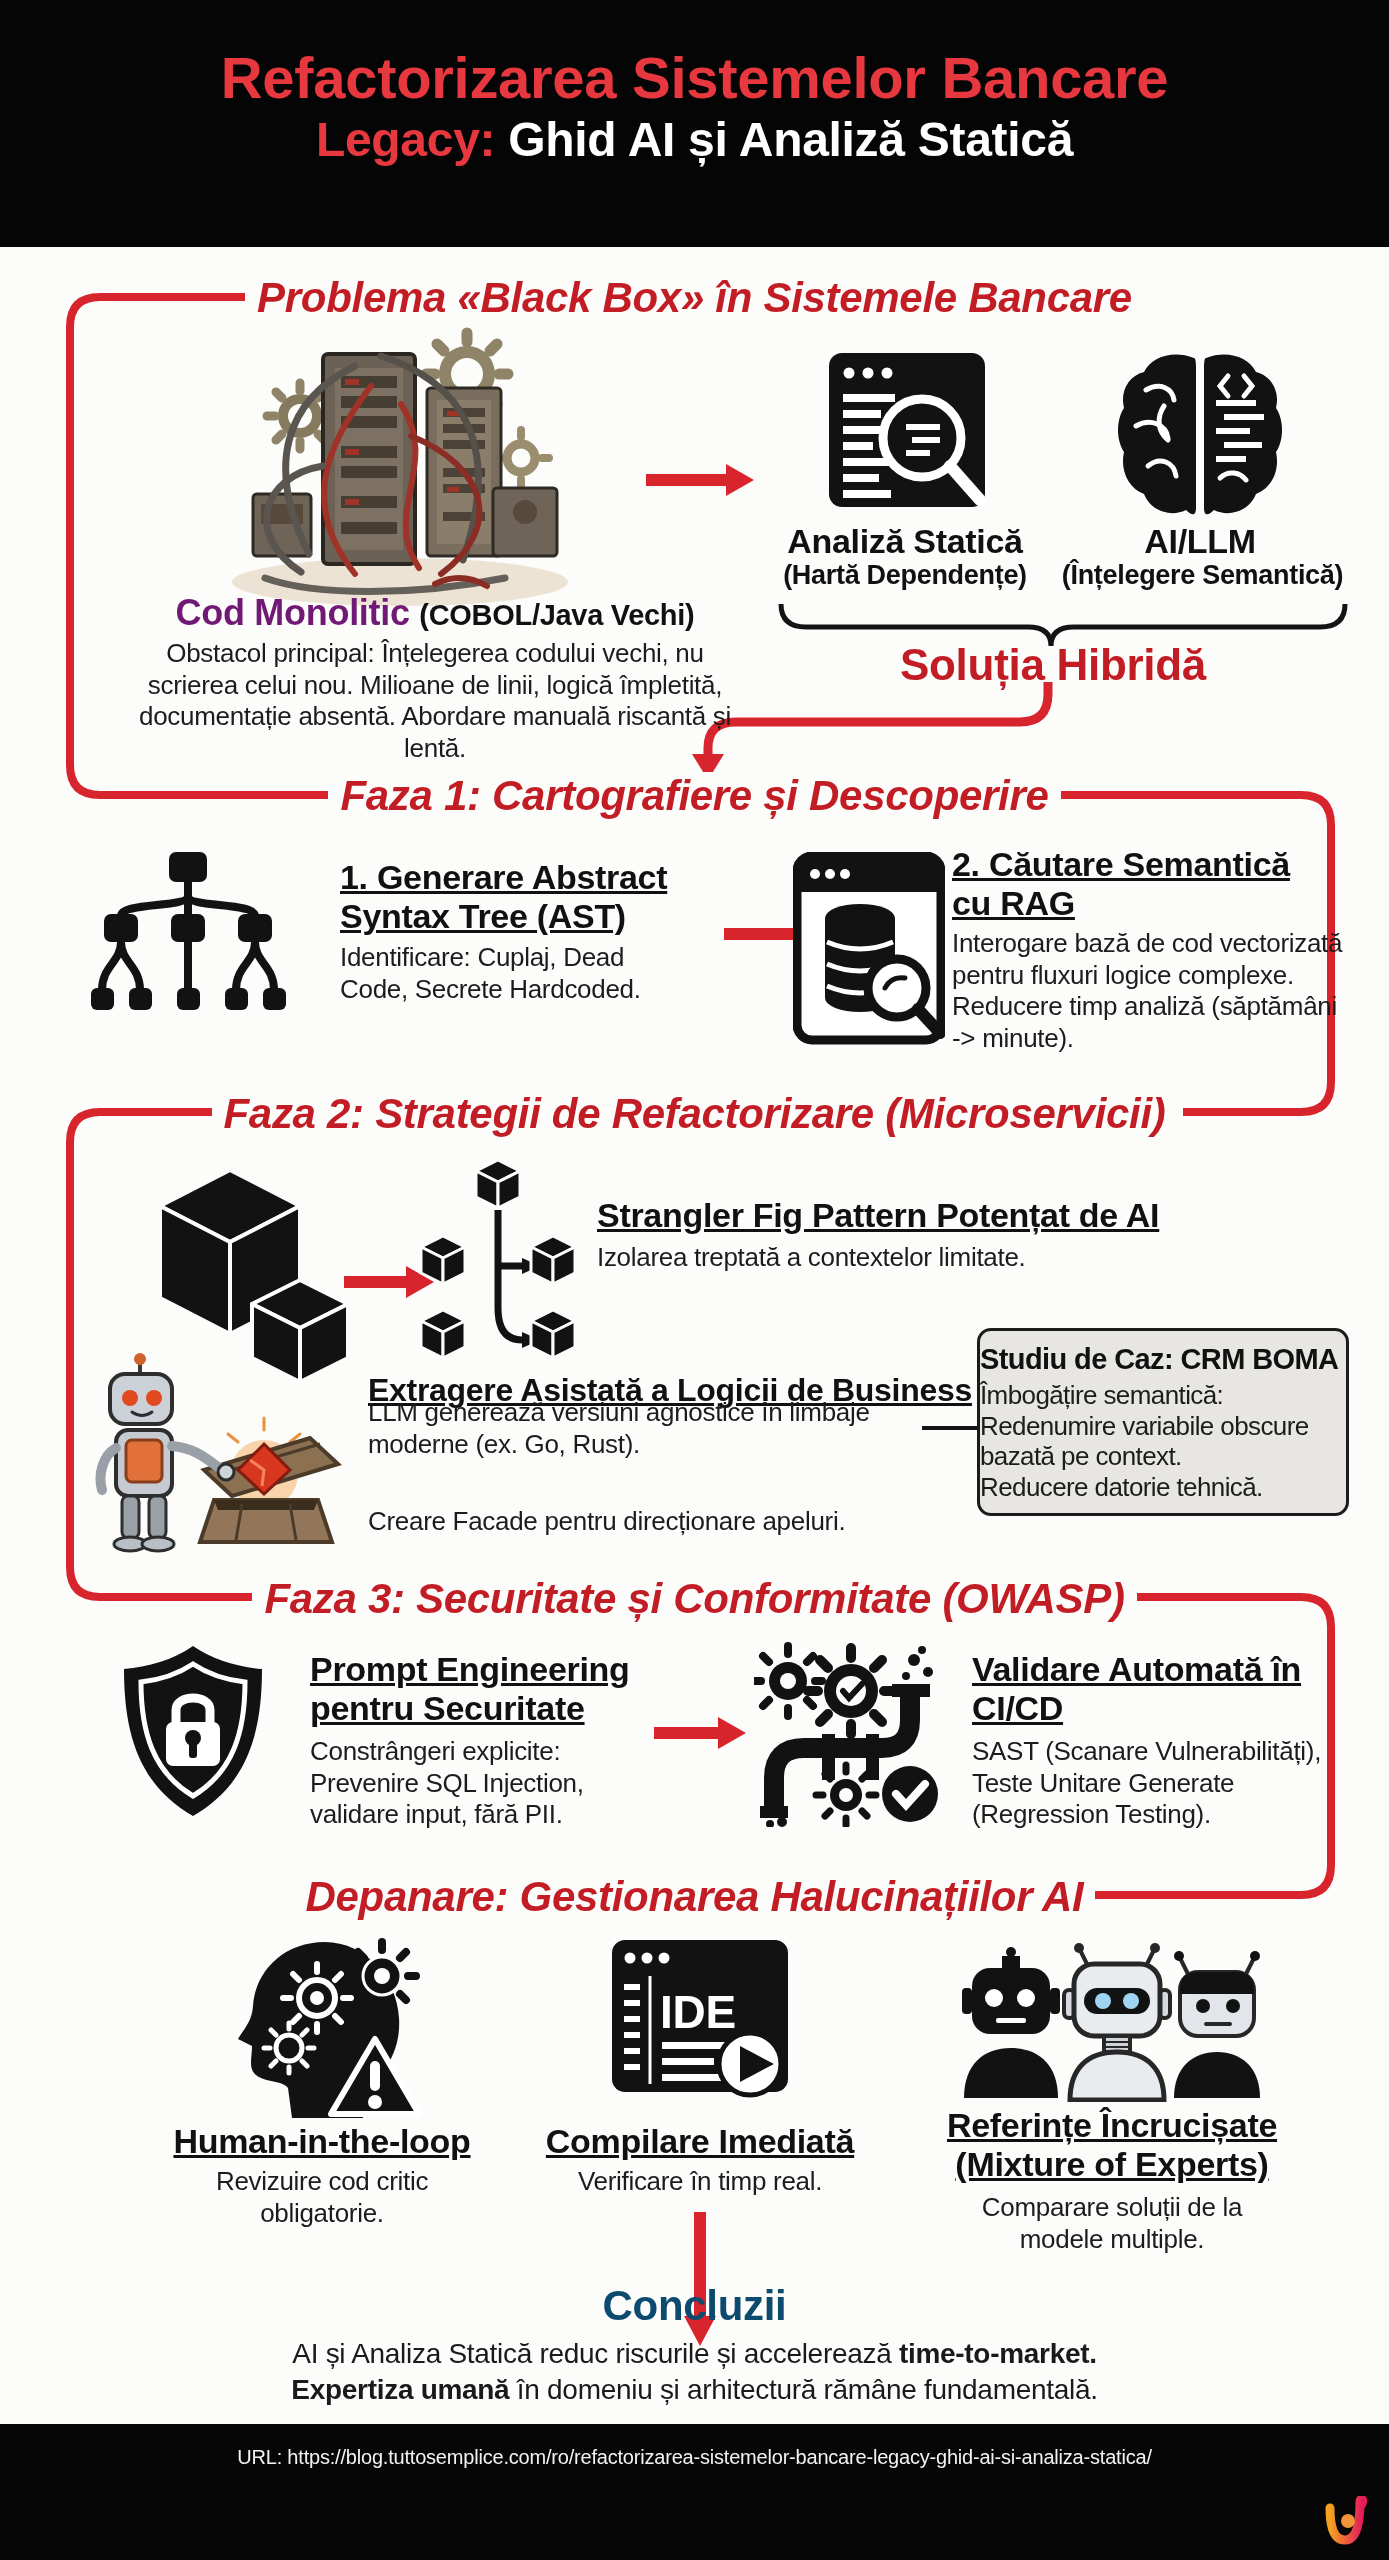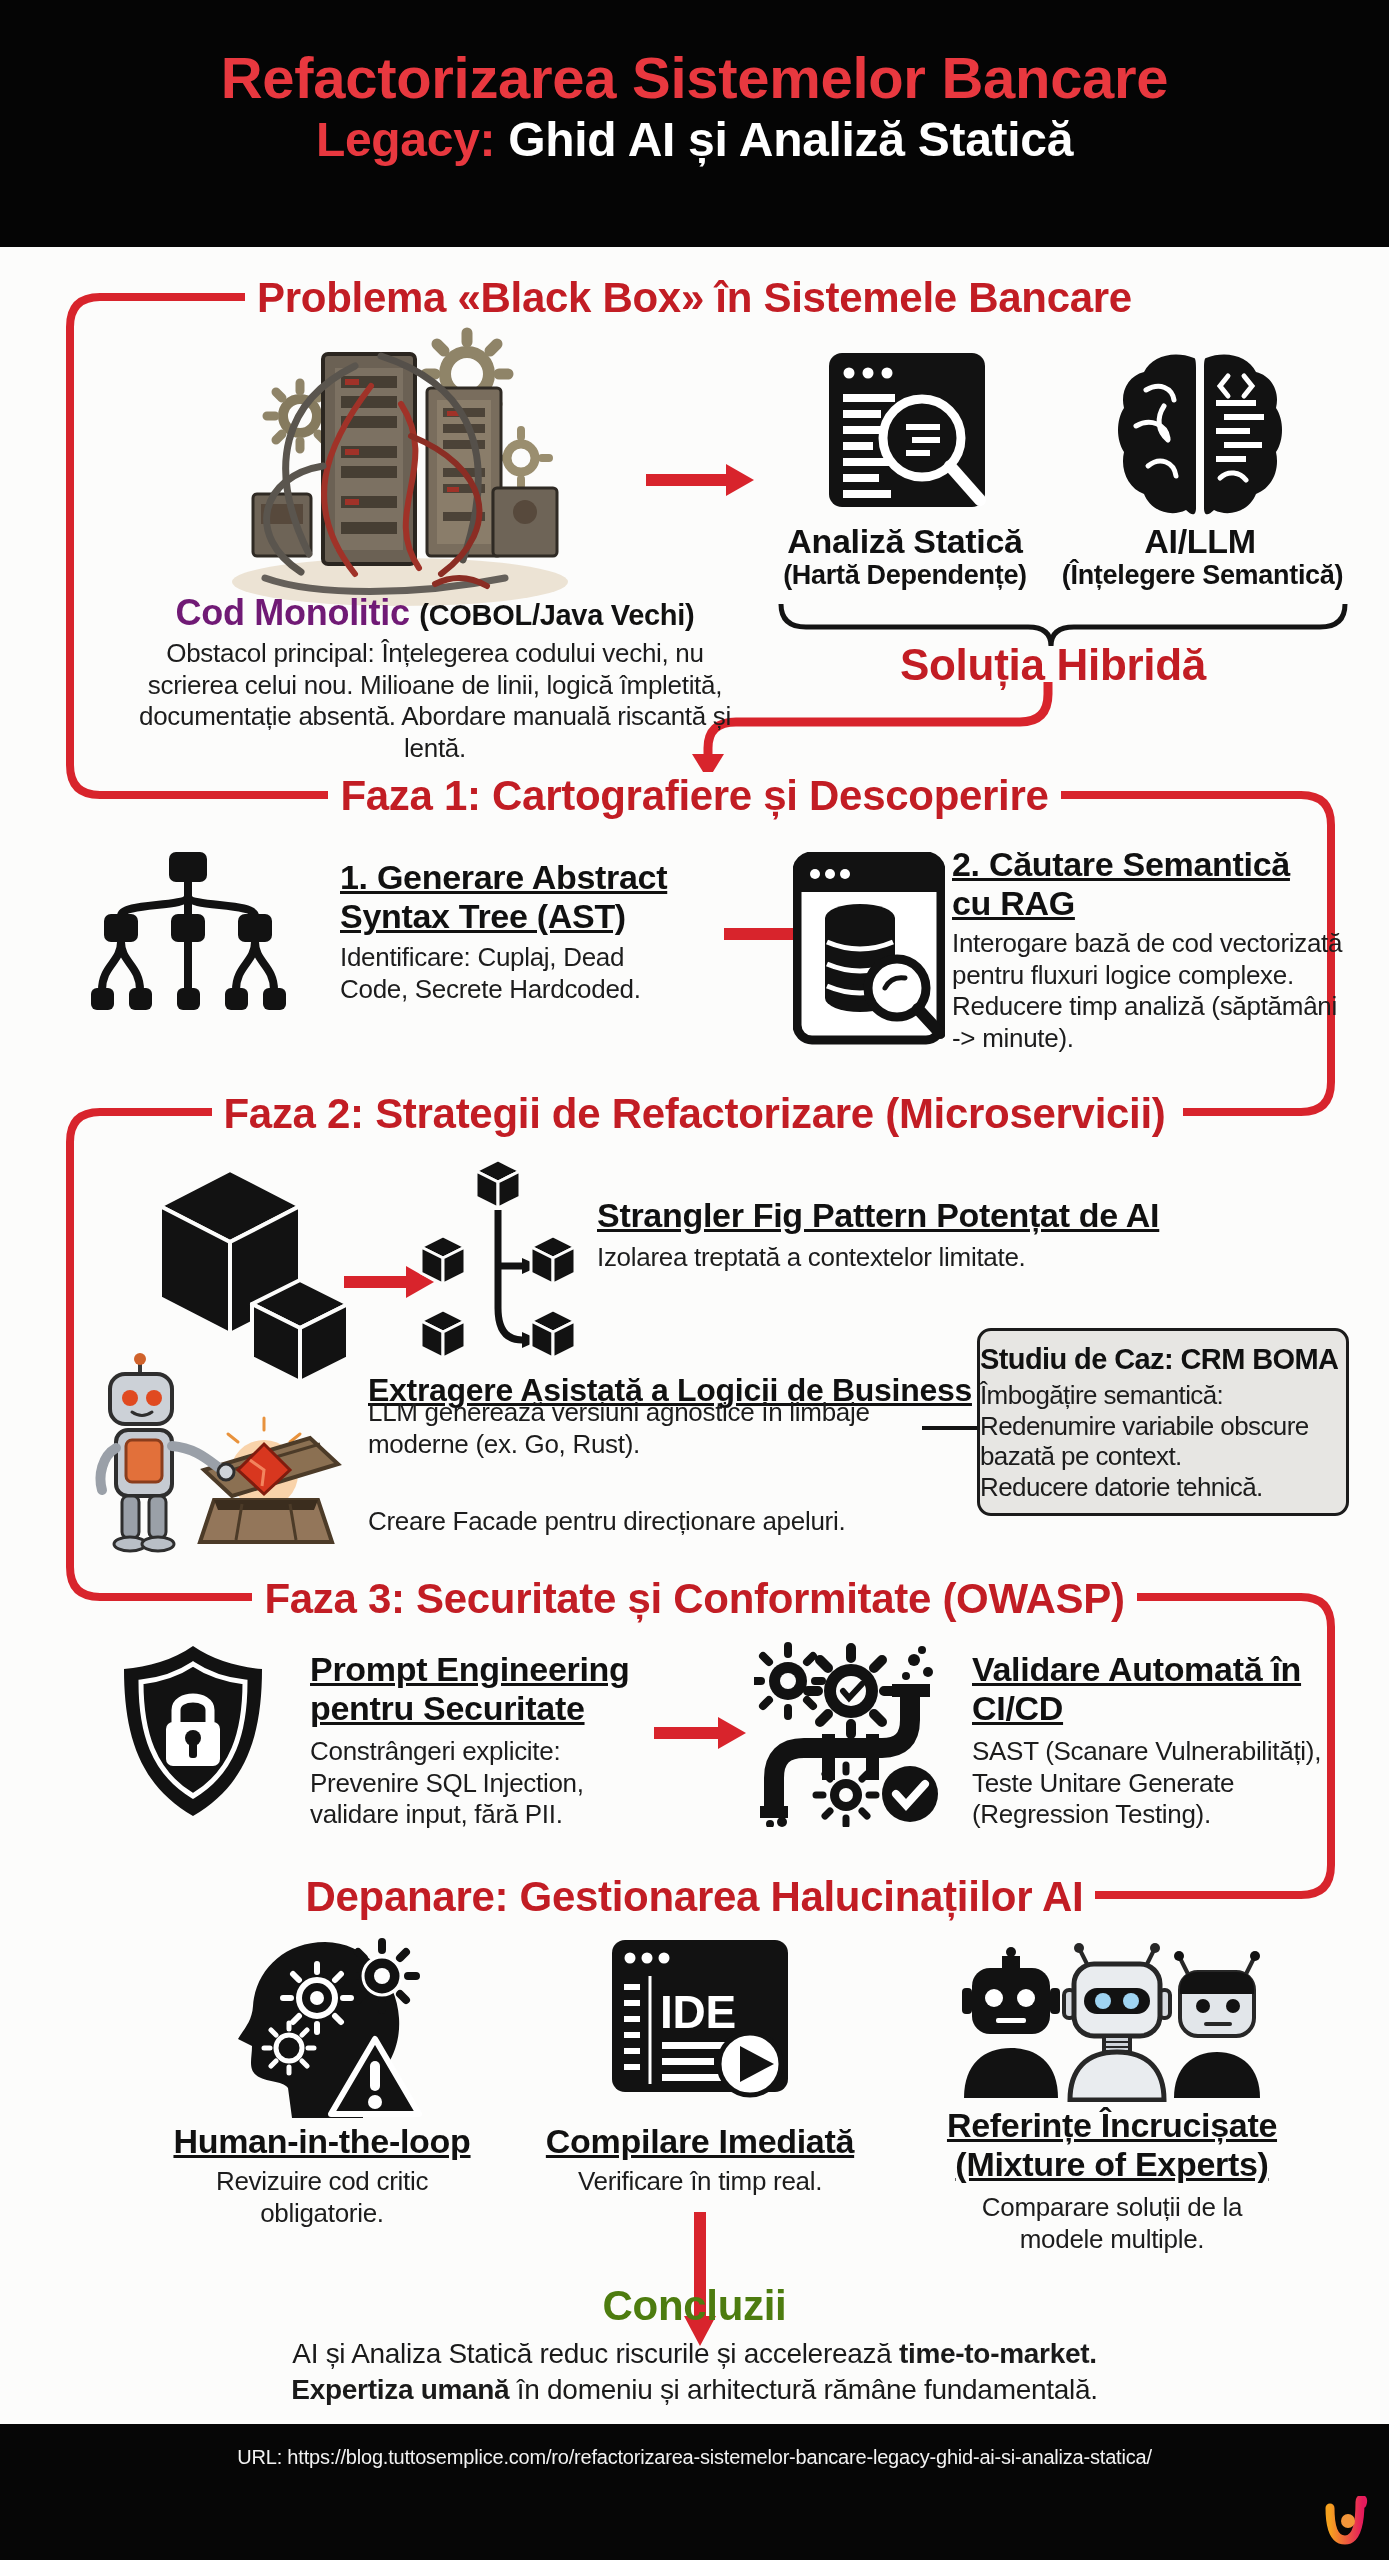--- a/index.html
+++ b/index.html
@@ -18,6 +18,7 @@
   .sechead{
     width:1389px;text-align:center;font-size:42px;font-weight:bold;color:#c21d24;
     z-index:3;
+    font-style:italic;
   }
   .sechead span{background:#fcfcfb;padding:0 12px;}
   .itit{font-weight:bold;color:#111;font-size:34px;line-height:1.16;text-decoration:underline;}

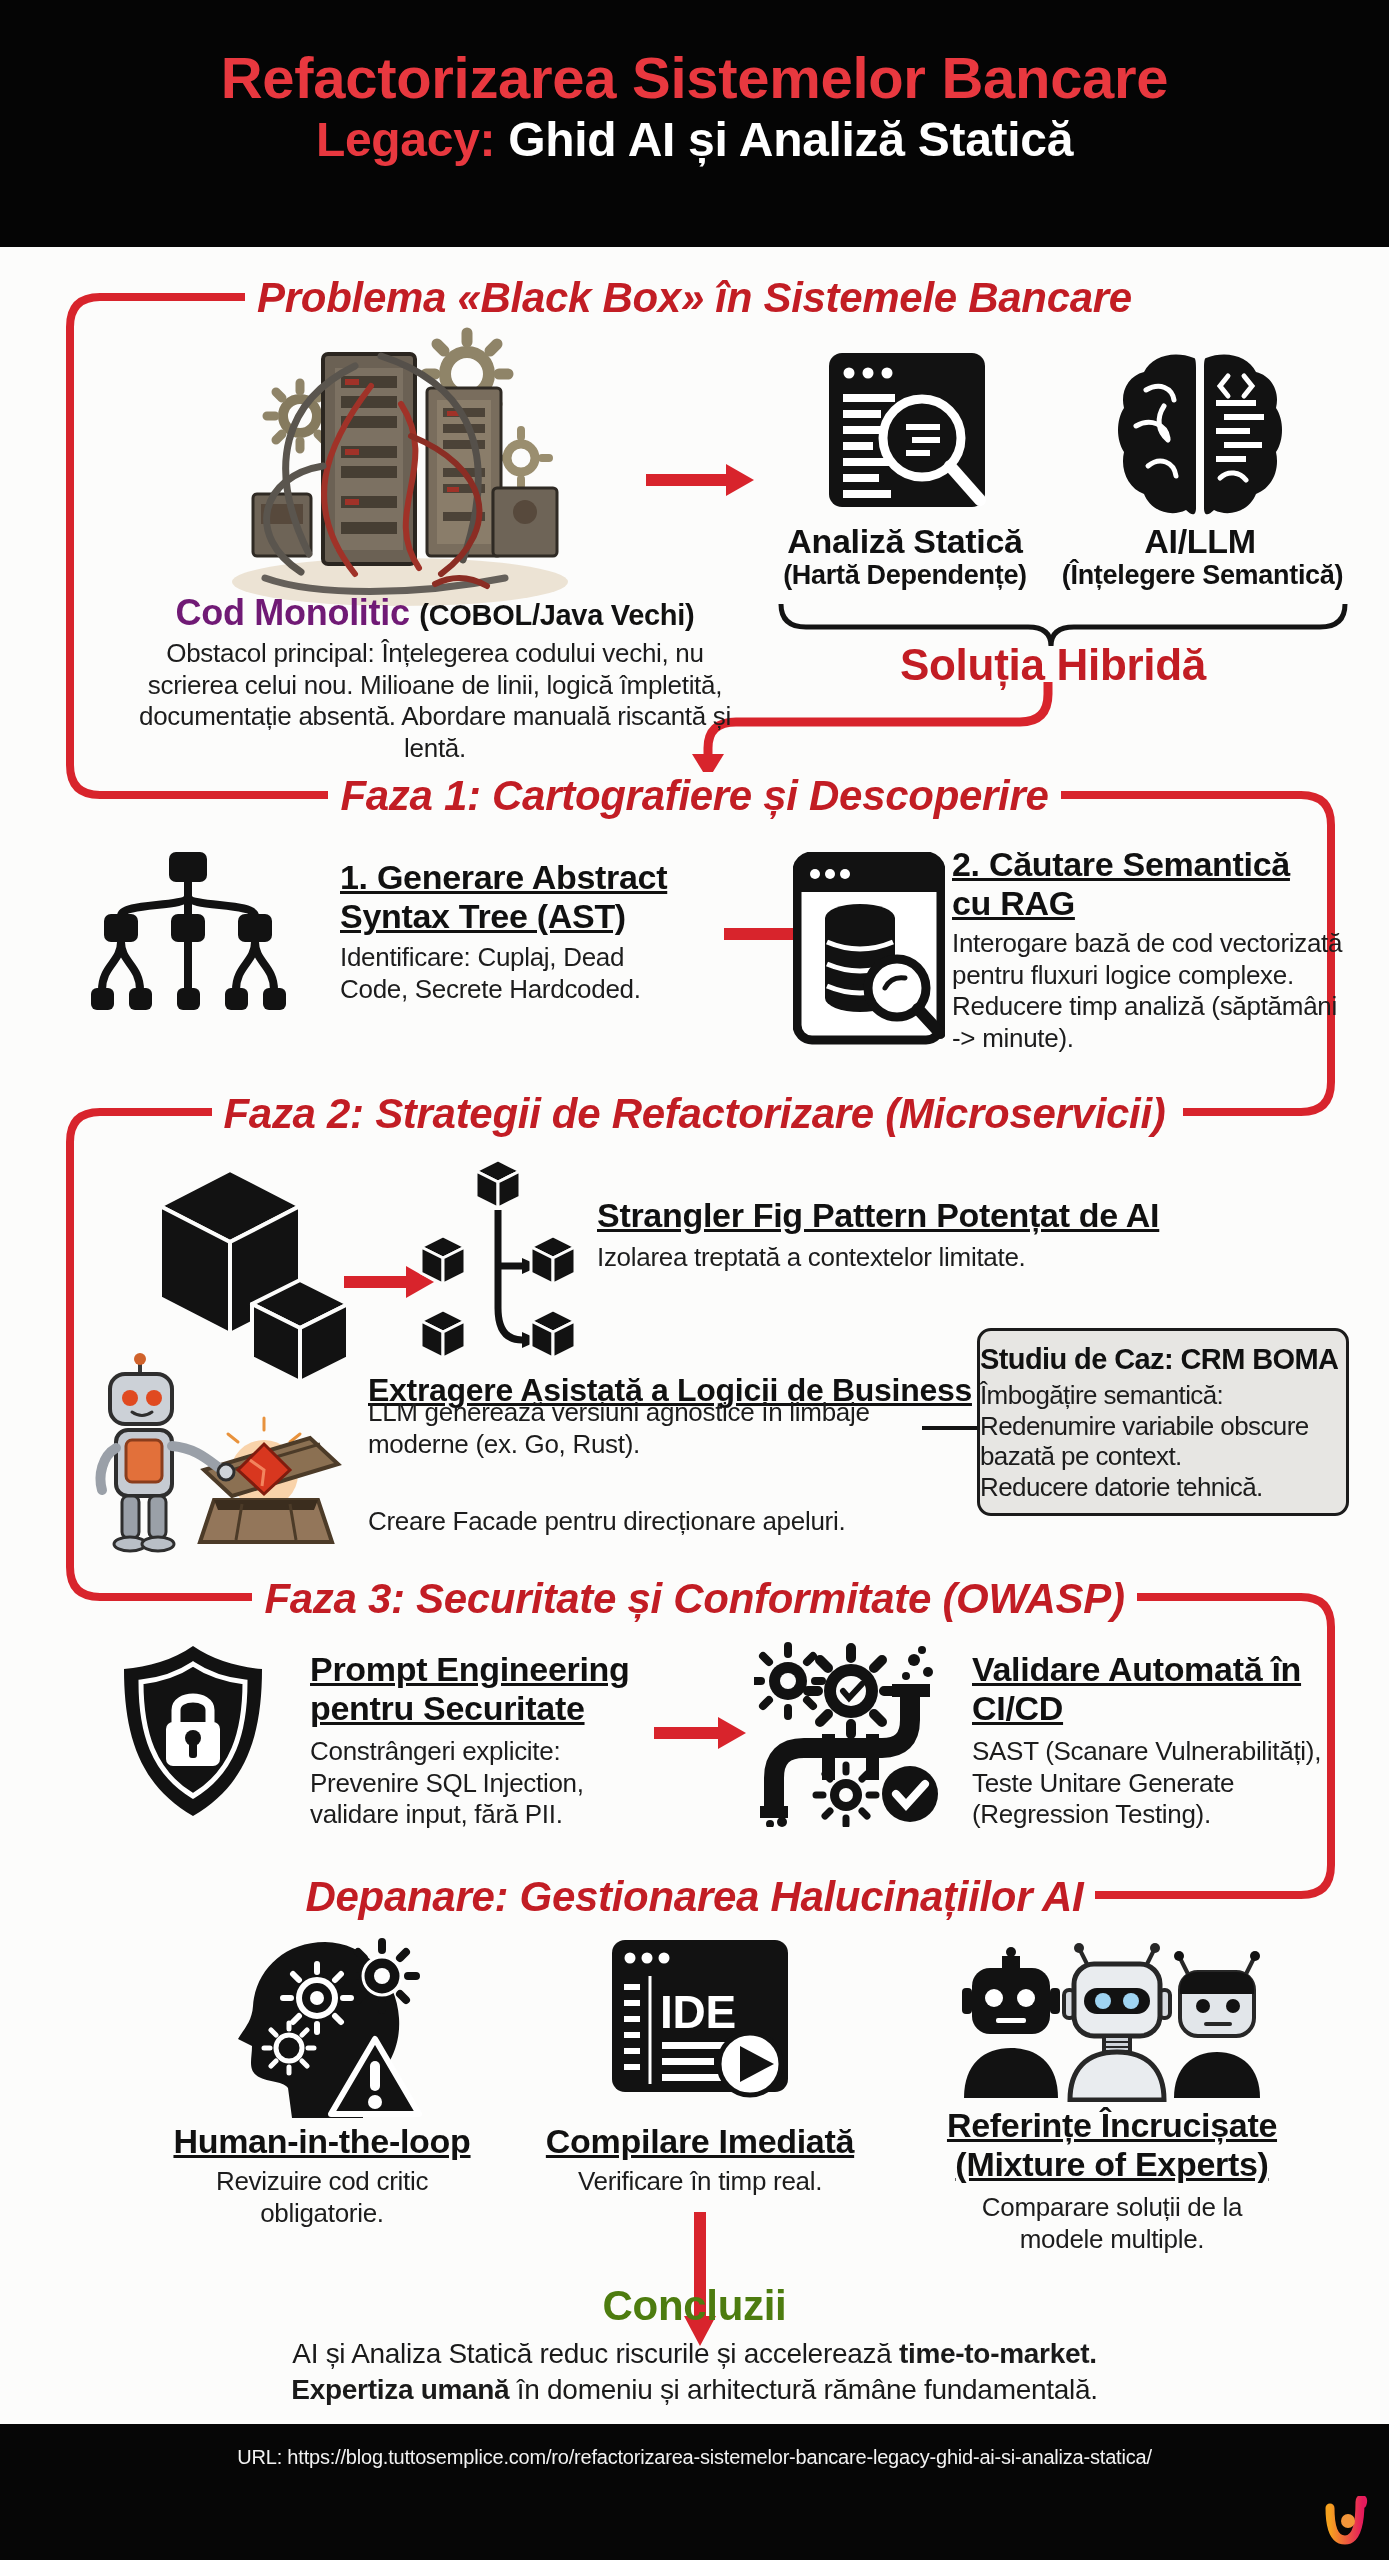--- a/index.html
+++ b/index.html
@@ -512,7 +512,7 @@
   <div class="abs itit ctr" style="left:912px;top:2106px;width:400px;z-index:2">Referințe Încrucișate (Mixture of Experts)</div>
   <div class="abs ibody ctr" style="left:962px;top:2192px;width:300px;z-index:2">Comparare soluții de la modele multiple.</div>
 
-  <div class="abs" style="top:2282px;width:1389px;text-align:center;font-size:42px;font-weight:bold;color:#4d7c0f;z-index:2">Concluzii</div>
+  <div class="abs" style="top:2282px;width:1389px;text-align:center;font-size:42px;font-weight:bold;color:#0c4a6e;z-index:2">Concluzii</div>
   <div class="abs ctr" style="top:2338px;left:0;width:1389px;font-size:28px;z-index:2"><span>AI și Analiza Statică reduc riscurile și accelerează </span><span class="sub">time-to-market.</span></div>
   <div class="abs ctr" style="top:2374px;left:0;width:1389px;font-size:28px;z-index:2"><span class="sub">Expertiza umană</span><span> în domeniu și arhitectură rămâne fundamentală.</span></div>
 

